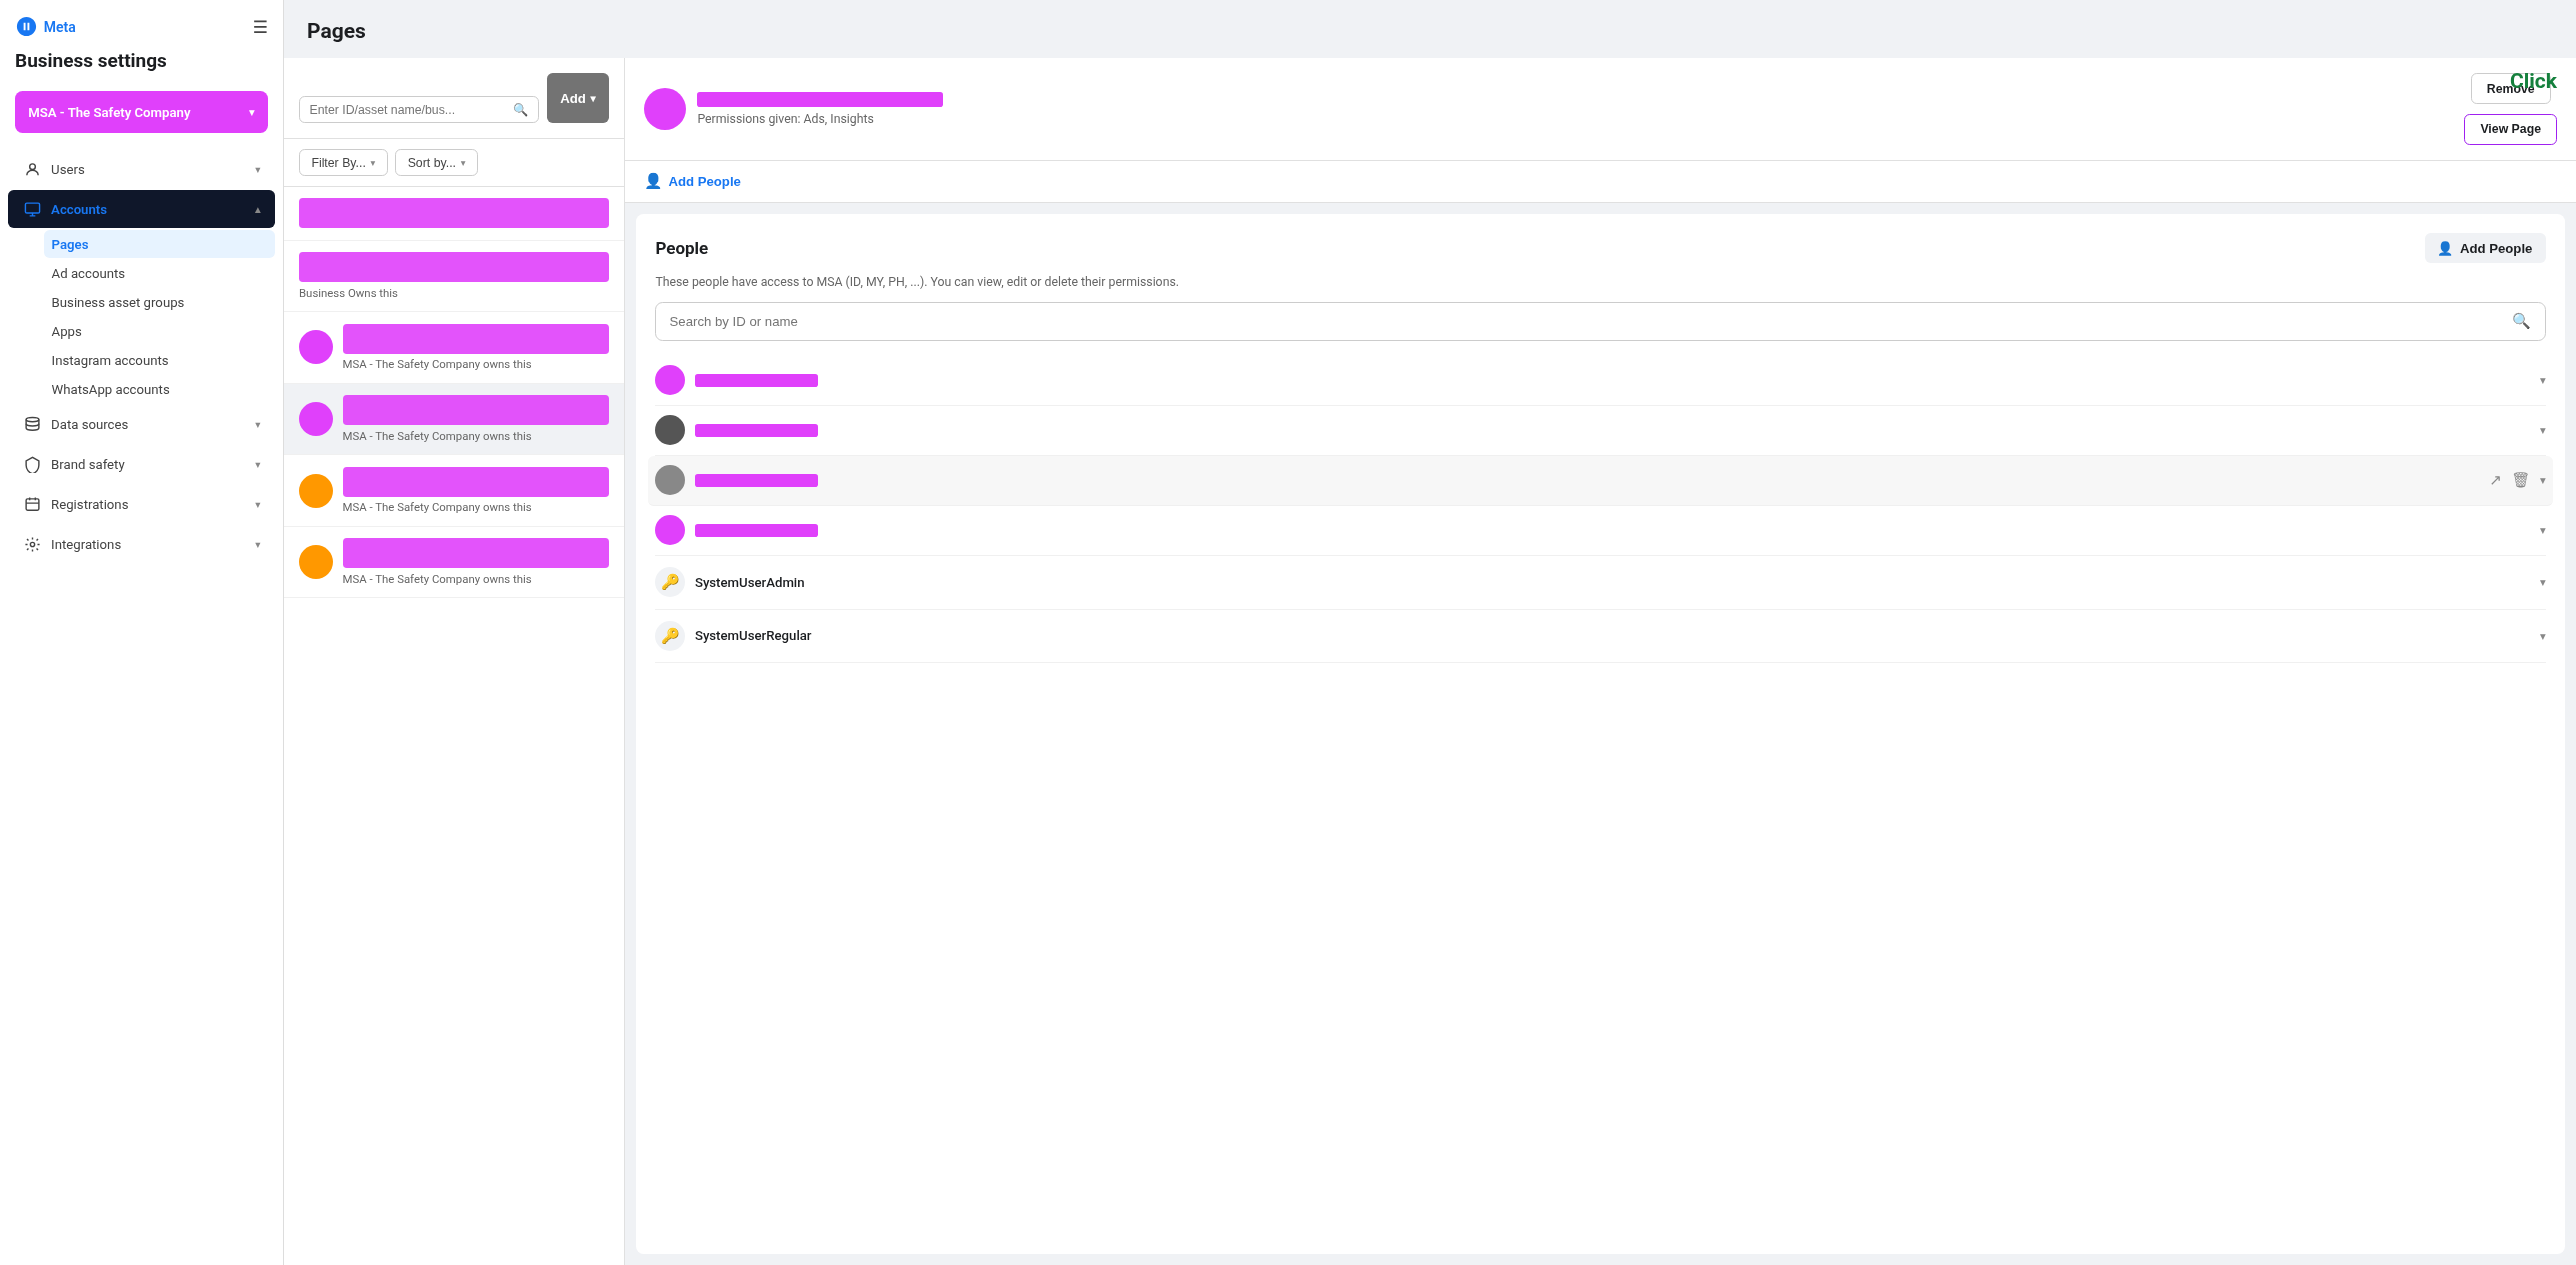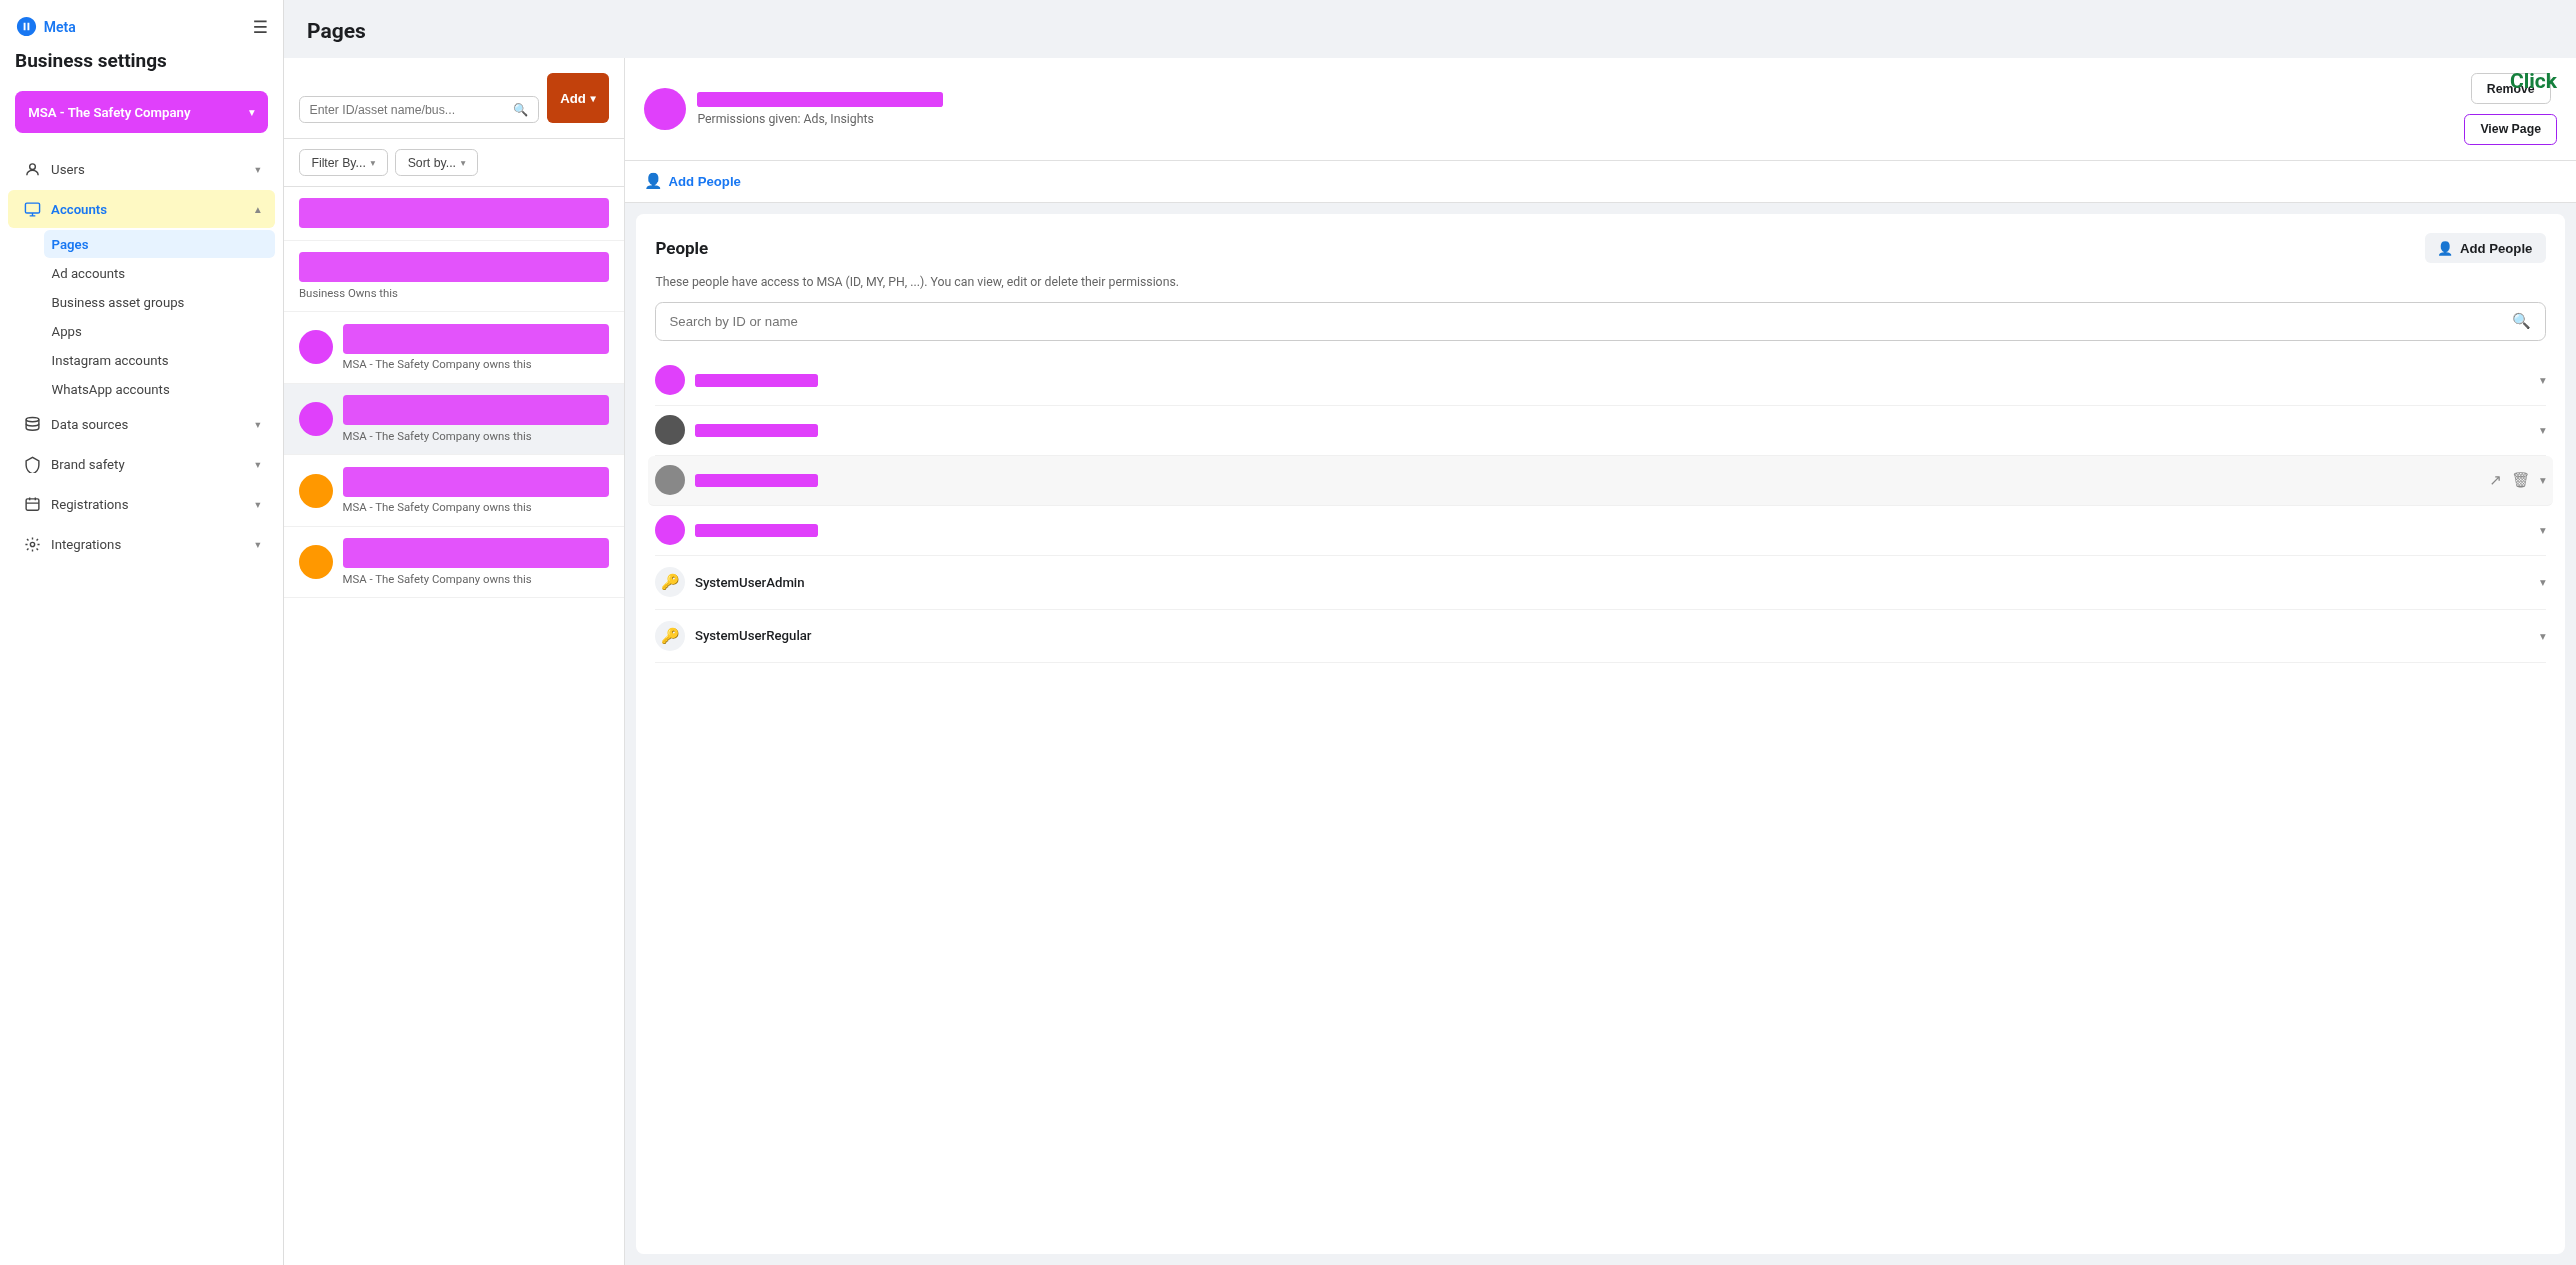--- a/index.html
+++ b/index.html
@@ -40,7 +40,7 @@
     .search-input-container { flex: 1; position: relative; display: flex; align-items: center; border: 0.9px solid #ccc; border-radius: 5.7px; padding: 5.7px 9.5px; background: #fff; margin-top: 23px; }
     .search-input { border: none; outline: none; width: 100%; font-size: 12.3px; color: #444; background: transparent; }
     .search-icon-sm { color: #888; font-size: 12.3px; }
-    .add-btn { background: #c2410c; color: #fff; border: none; border-radius: 5.7px; padding: 6.6px 13.2px; font-size: 13.2px; font-weight: 600; cursor: pointer; display: flex; align-items: center; gap: 4.7px; white-space: nowrap; }
+    .add-btn { background: #737373; color: #fff; border: none; border-radius: 5.7px; padding: 6.6px 13.2px; font-size: 13.2px; font-weight: 600; cursor: pointer; display: flex; align-items: center; gap: 4.7px; white-space: nowrap; }
     .add-btn-chevron { font-size: 10.4px; }
 
     .filter-bar { padding: 9.5px 15px; display: flex; gap: 7.6px; border-bottom: 0.9px solid #e0e0e0; }

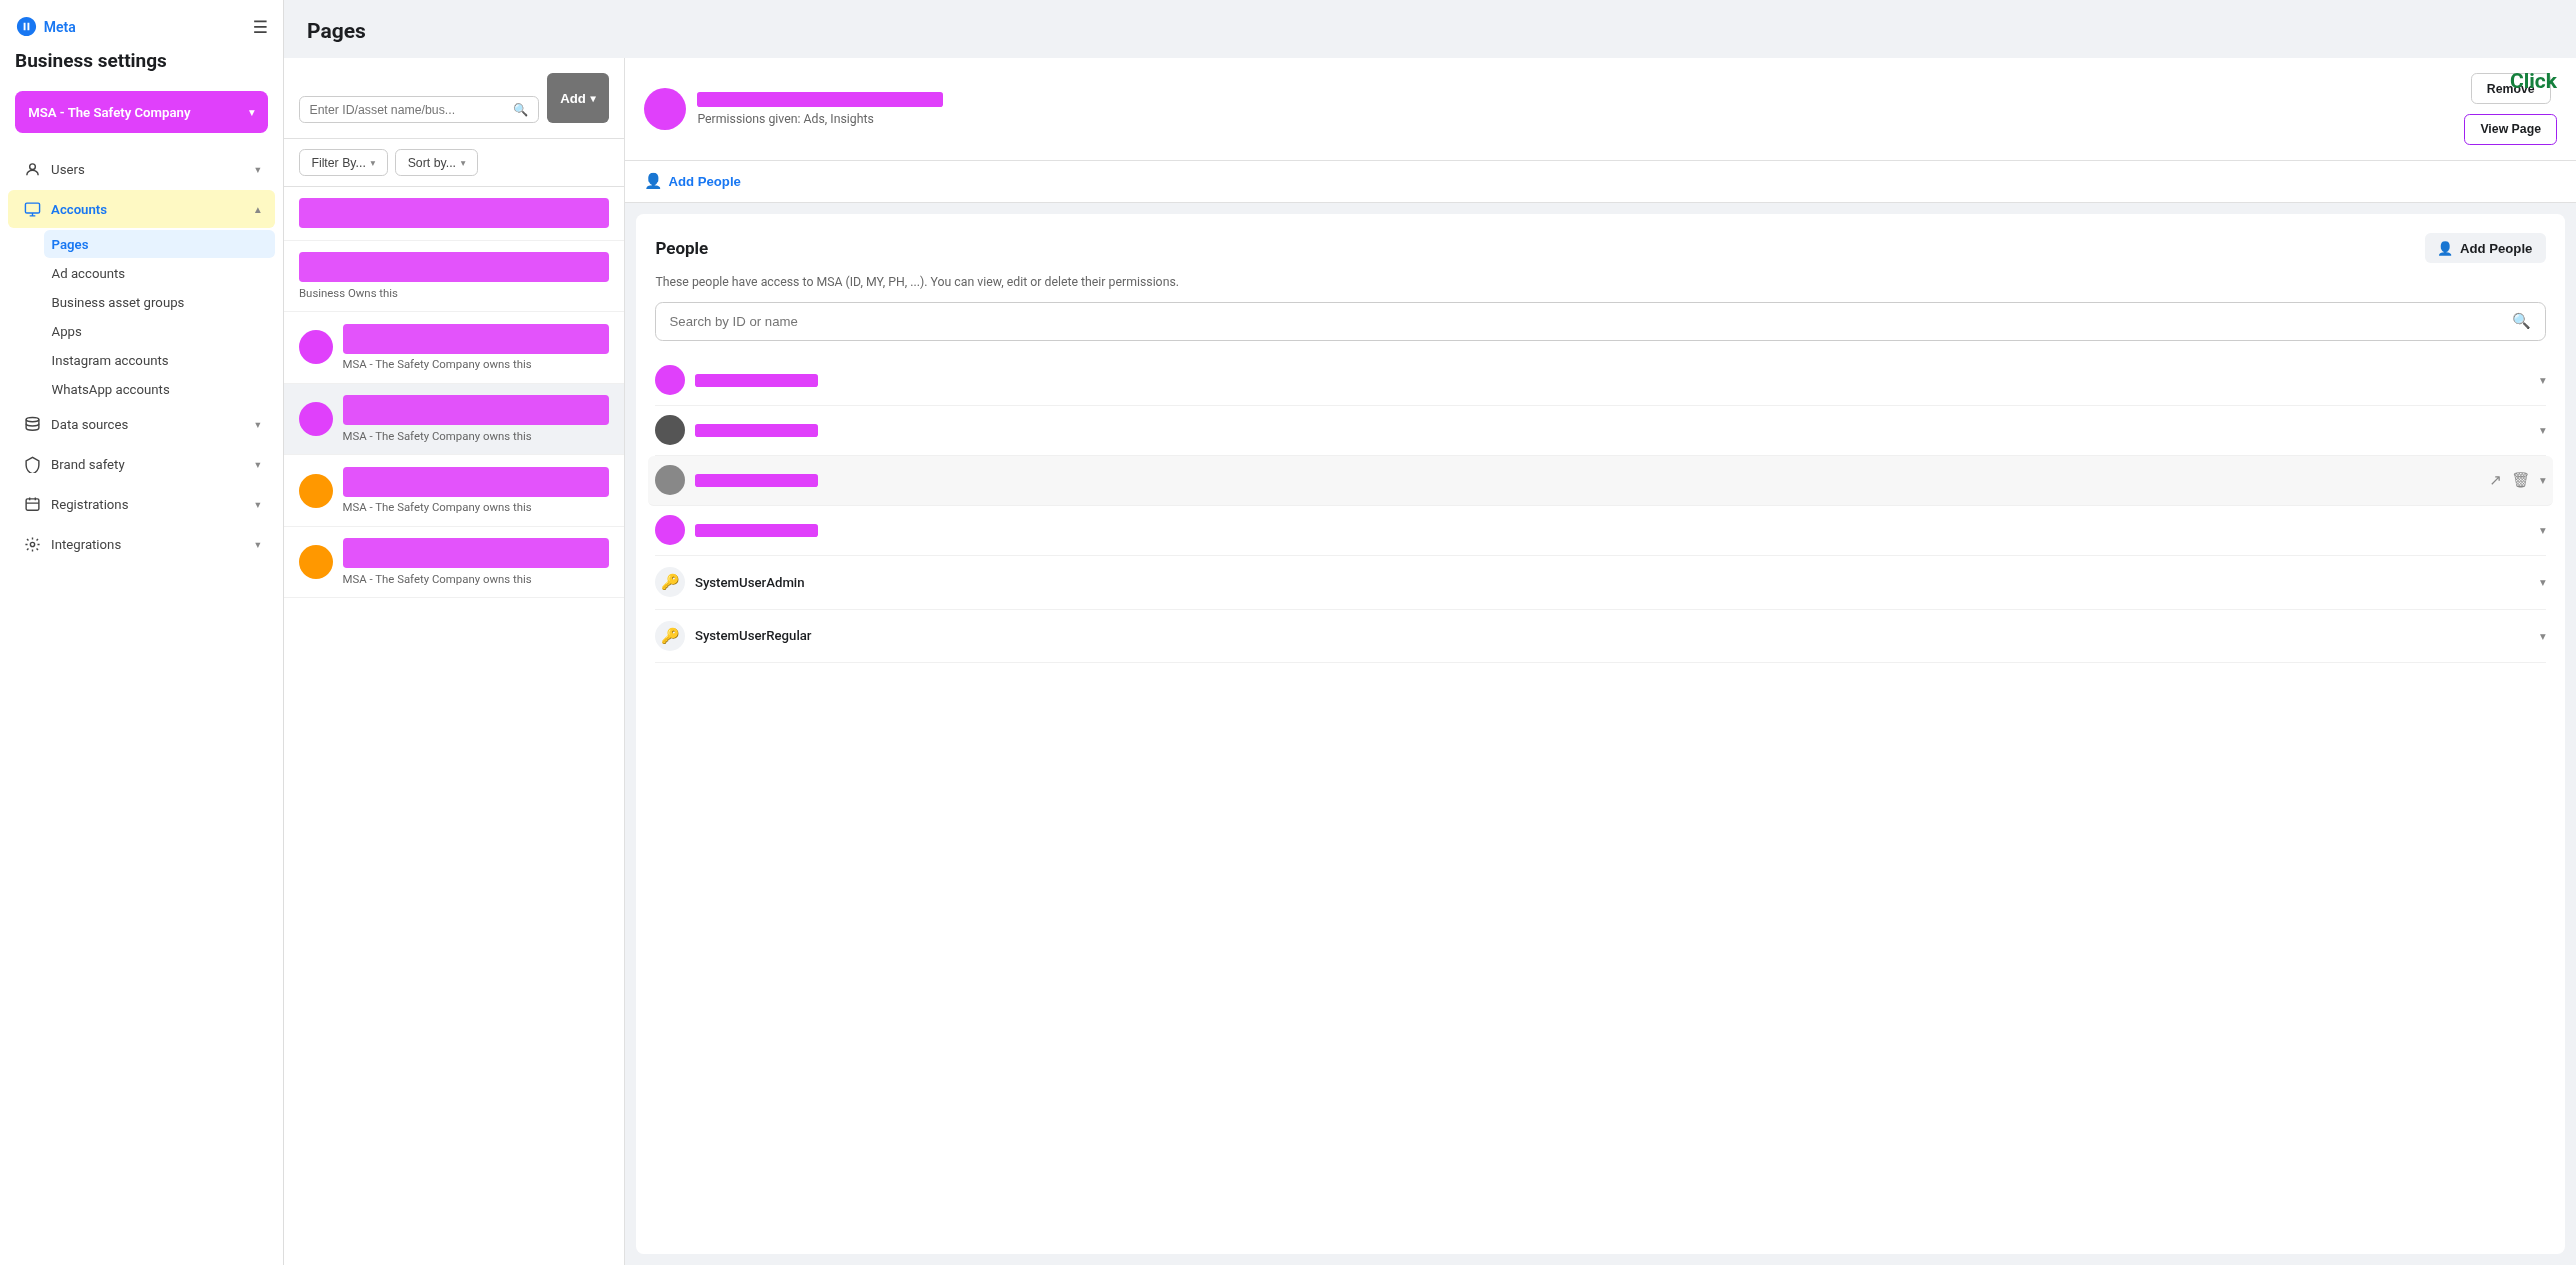--- a/index.html
+++ b/index.html
@@ -18,7 +18,7 @@
 
     .sidebar-nav { flex: 1; }
     .nav-item { display: flex; align-items: center; justify-content: space-between; padding: 9.5px 15px; cursor: pointer; border-radius: 5.7px; margin: 1.9px 7.6px; color: #444; font-size: 13.2px; }
-    .nav-item.active { background: #fef9c3; color: #1877f2; font-weight: 600; }
+    .nav-item.active { background: #0f172a; color: #1877f2; font-weight: 600; }
     .nav-item-left { display: flex; align-items: center; gap: 9.5px; }
     .nav-icon { width: 19px; height: 19px; display: flex; align-items: center; justify-content: center; color: inherit; }
     .nav-chevron { font-size: 10.4px; color: #888; }

